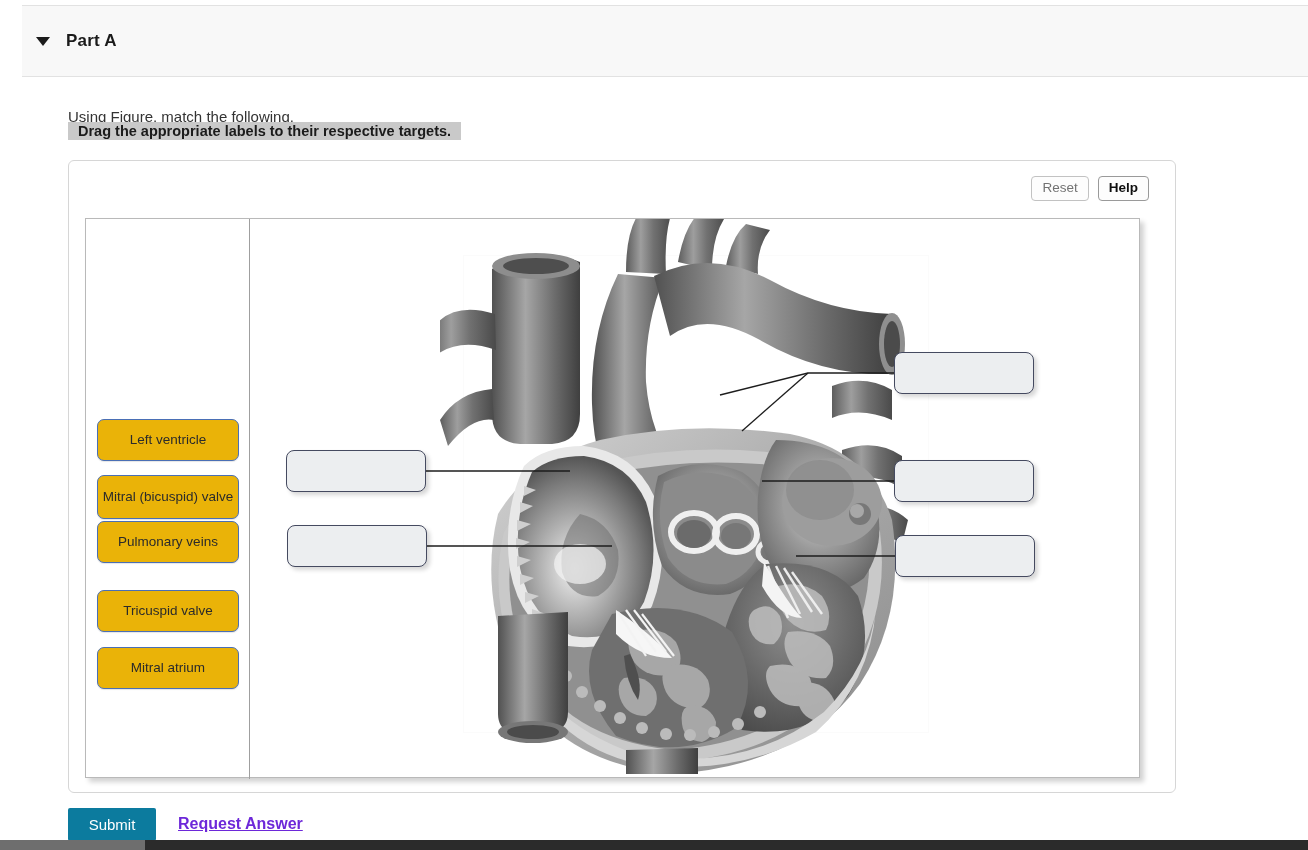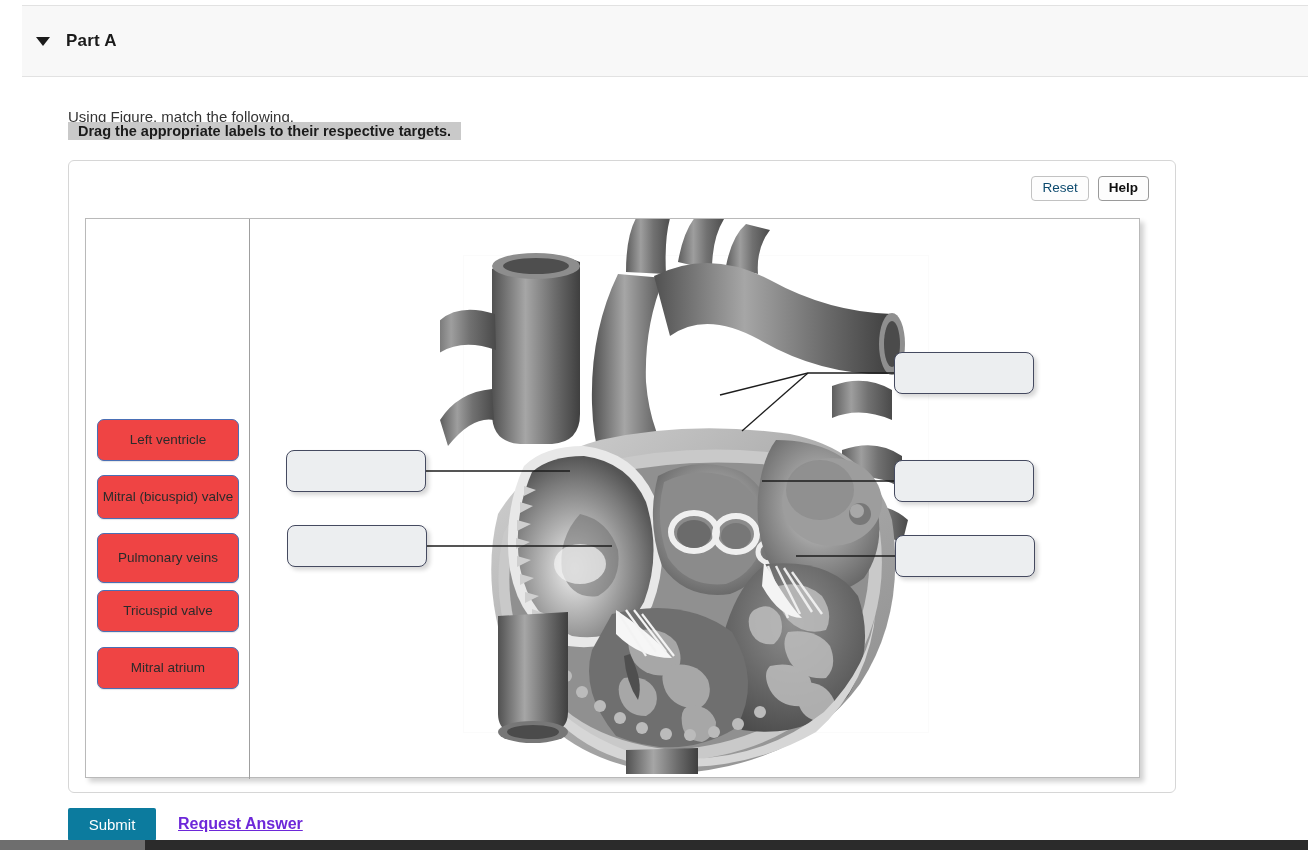--- a/index.html
+++ b/index.html
@@ -66,7 +66,7 @@
     cursor: pointer;
     line-height: 16px;
   }
-  .tool-btn.disabled { color: #0c4a6e; border-color: #c2c2c2; cursor: default; }
+  .tool-btn.disabled { color: #737373; border-color: #c2c2c2; cursor: default; }
   .tool-btn.active { color: #101010; font-weight: bold; border-color: #9a9a9a; }
 
   

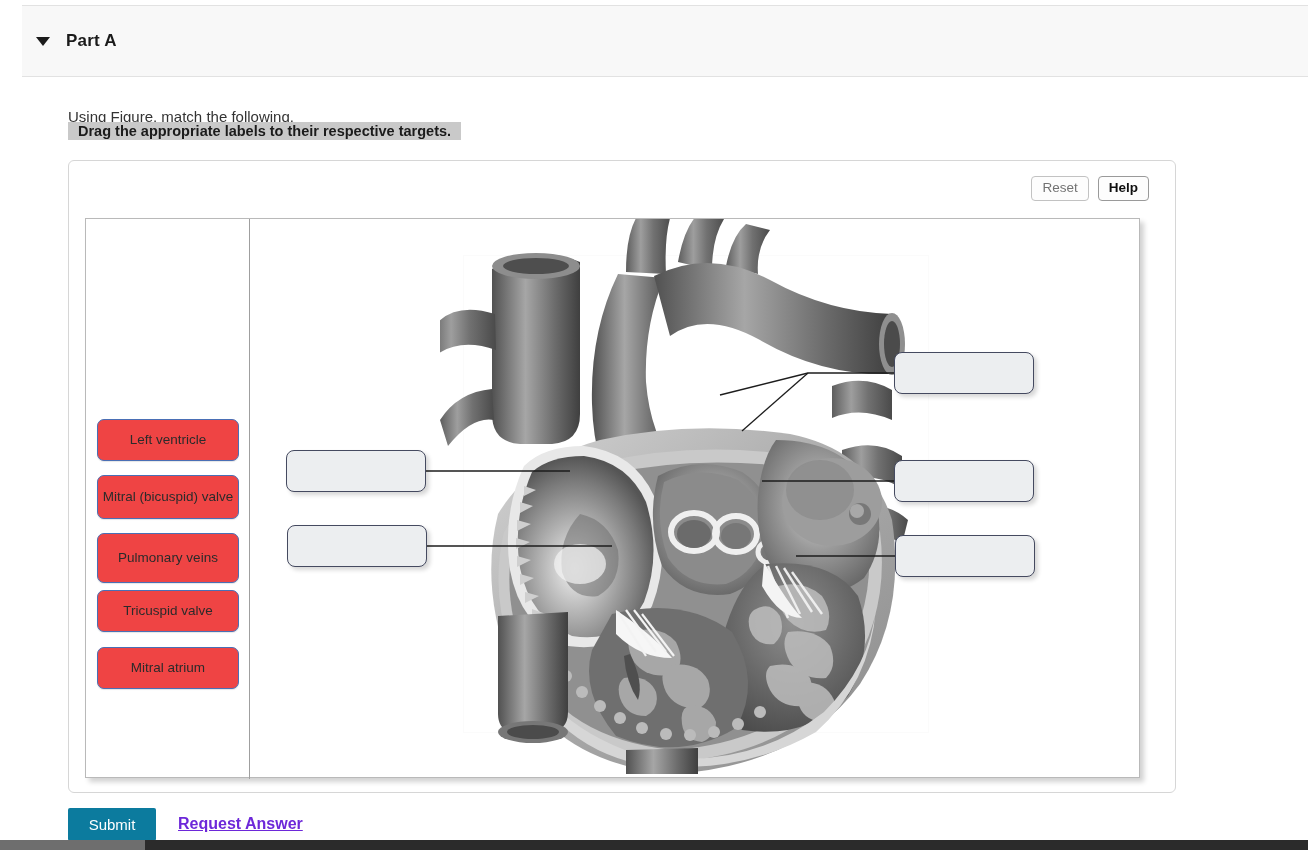--- a/index.html
+++ b/index.html
@@ -86,7 +86,7 @@
   .label-bank { position: absolute; left: 0; top: 0; width: 163px; height: 560px; }
   .drag-label {
     position: absolute; left: 11px; width: 142px;
-    background: #ef4444;
+    background: #eab308;
     border: 1px solid #4a6fb5;
     border-radius: 7px;
     color: #2b2b2b;

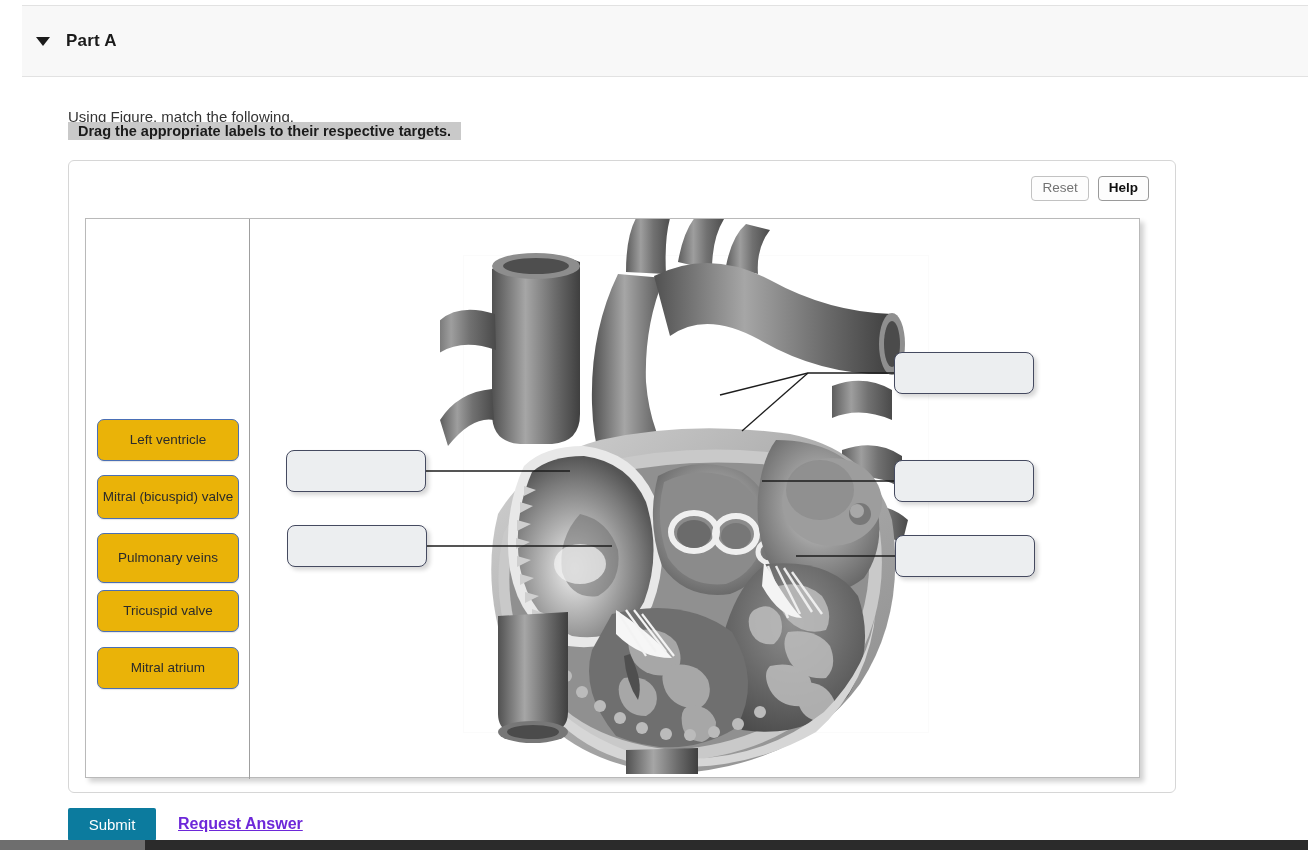--- a/index.html
+++ b/index.html
@@ -171,7 +171,7 @@
       <div class="label-bank">
         <div class="drag-label" style="top:200px;height:42px">Left ventricle</div>
         <div class="drag-label" style="top:256px;height:44px">Mitral (bicuspid) valve</div>
-        <div class="drag-label" style="top:314px;height:50px">Pulmonary veins</div>
+        <div class="drag-label" style="top:302px;height:42px">Pulmonary veins</div>
         <div class="drag-label" style="top:371px;height:42px">Tricuspid valve</div>
         <div class="drag-label" style="top:428px;height:42px">Mitral atrium</div>
       </div>

